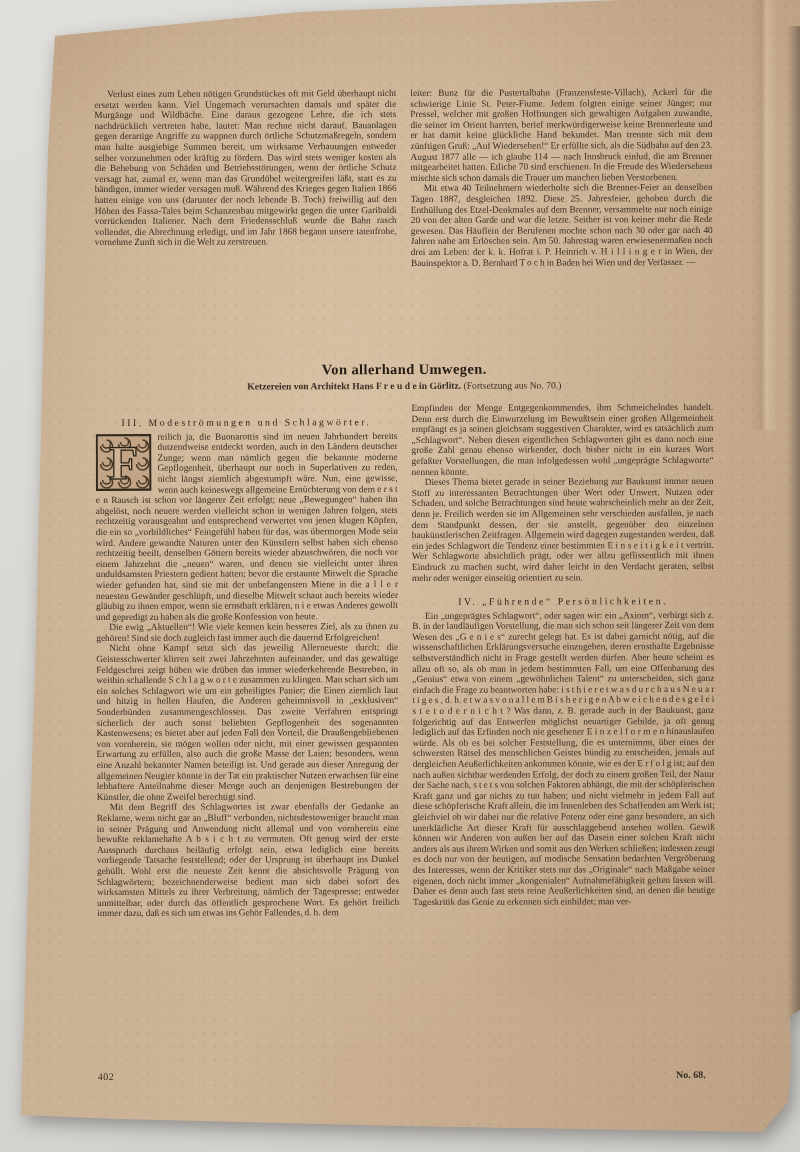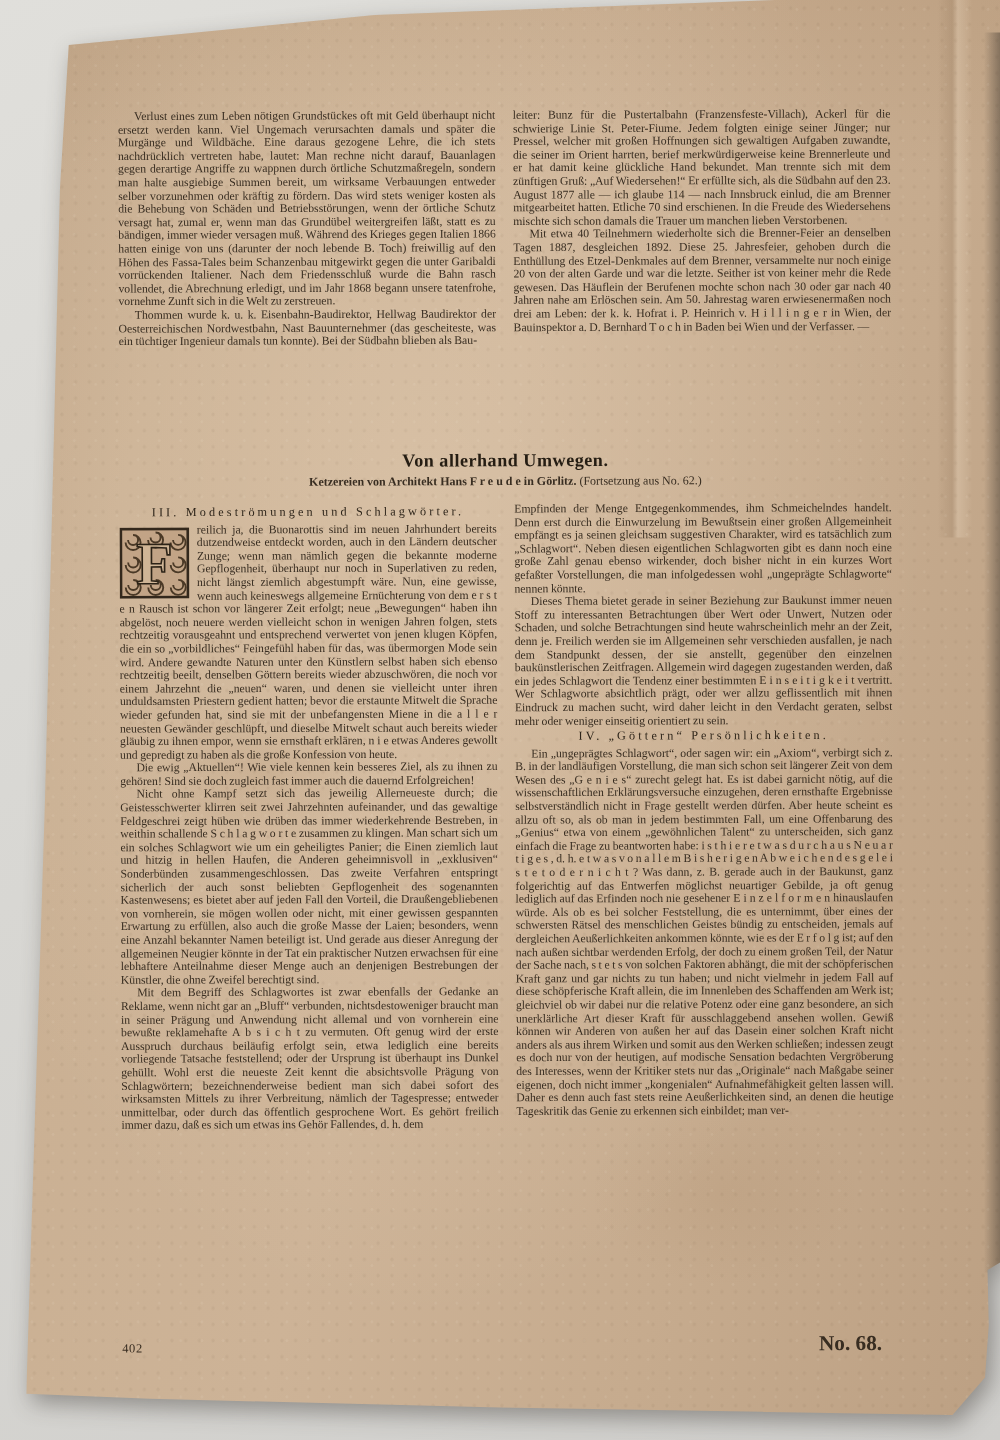--- a/index.html
+++ b/index.html
@@ -78,7 +78,6 @@
       <section class="cols top-cols">
         <div class="col">
             <p class="par">Verlust eines zum Leben nötigen Grundstückes oft mit Geld überhaupt nicht ersetzt werden kann. Viel Ungemach verursachten damals und später die Murgänge und Wildbäche. Eine daraus gezogene Lehre, die ich stets nachdrücklich vertreten habe, lautet: Man rechne nicht darauf, Bauanlagen gegen derartige Angriffe zu wappnen durch örtliche Schutzmaßregeln, sondern man halte ausgiebige Summen bereit, um wirksame Verbauungen entweder selber vorzunehmen oder kräftig zu fördern. Das wird stets weniger kosten als die Behebung von Schäden und Betriebsstörungen, wenn der örtliche Schutz versagt hat, zumal er, wenn man das Grundübel weitergreifen läßt, statt es zu bändigen, immer wieder versagen muß. Während des Krieges gegen Italien 1866 hatten einige von uns (darunter der noch lebende B. Toch) freiwillig auf den Höhen des Fassa-Tales beim Schanzenbau mitgewirkt gegen die unter Garibaldi vorrückenden Italiener. Nach dem Friedensschluß wurde die Bahn rasch vollendet, die Abrechnung erledigt, und im Jahr 1868 begann unsere tatenfrohe, vornehme Zunft sich in die Welt zu zerstreuen.</p>
-            <p class="par">Thommen wurde k. u. k. Eisenbahn-Baudirektor, Hellwag Baudirektor der Oesterreichischen Nordwestbahn, Nast Bauunternehmer (das gescheiteste, was ein tüchtiger Ingenieur damals tun konnte). Bei der Südbahn blieben als Bau-</p>
           </div>
         <div class="col no-indent-first">
             <p class="par">leiter: Bunz für die Pustertalbahn (Franzensfeste-Villach), Ackerl für die schwierige Linie St. Peter-Fiume. Jedem folgten einige seiner Jünger; nur Pressel, welcher mit großen Hoffnungen sich gewaltigen Aufgaben zuwandte, die seiner im Orient harrten, berief merkwürdigerweise keine Brennerleute und er hat damit keine glückliche Hand bekundet. Man trennte sich mit dem zünftigen Gruß: „Auf Wiedersehen!“ Er erfüllte sich, als die Südbahn auf den 23. August 1877 alle — ich glaube 114 — nach Innsbruck einlud, die am Brenner mitgearbeitet hatten. Etliche 70 sind erschienen. In die Freude des Wiedersehens mischte sich schon damals die Trauer um manchen lieben Verstorbenen.</p>

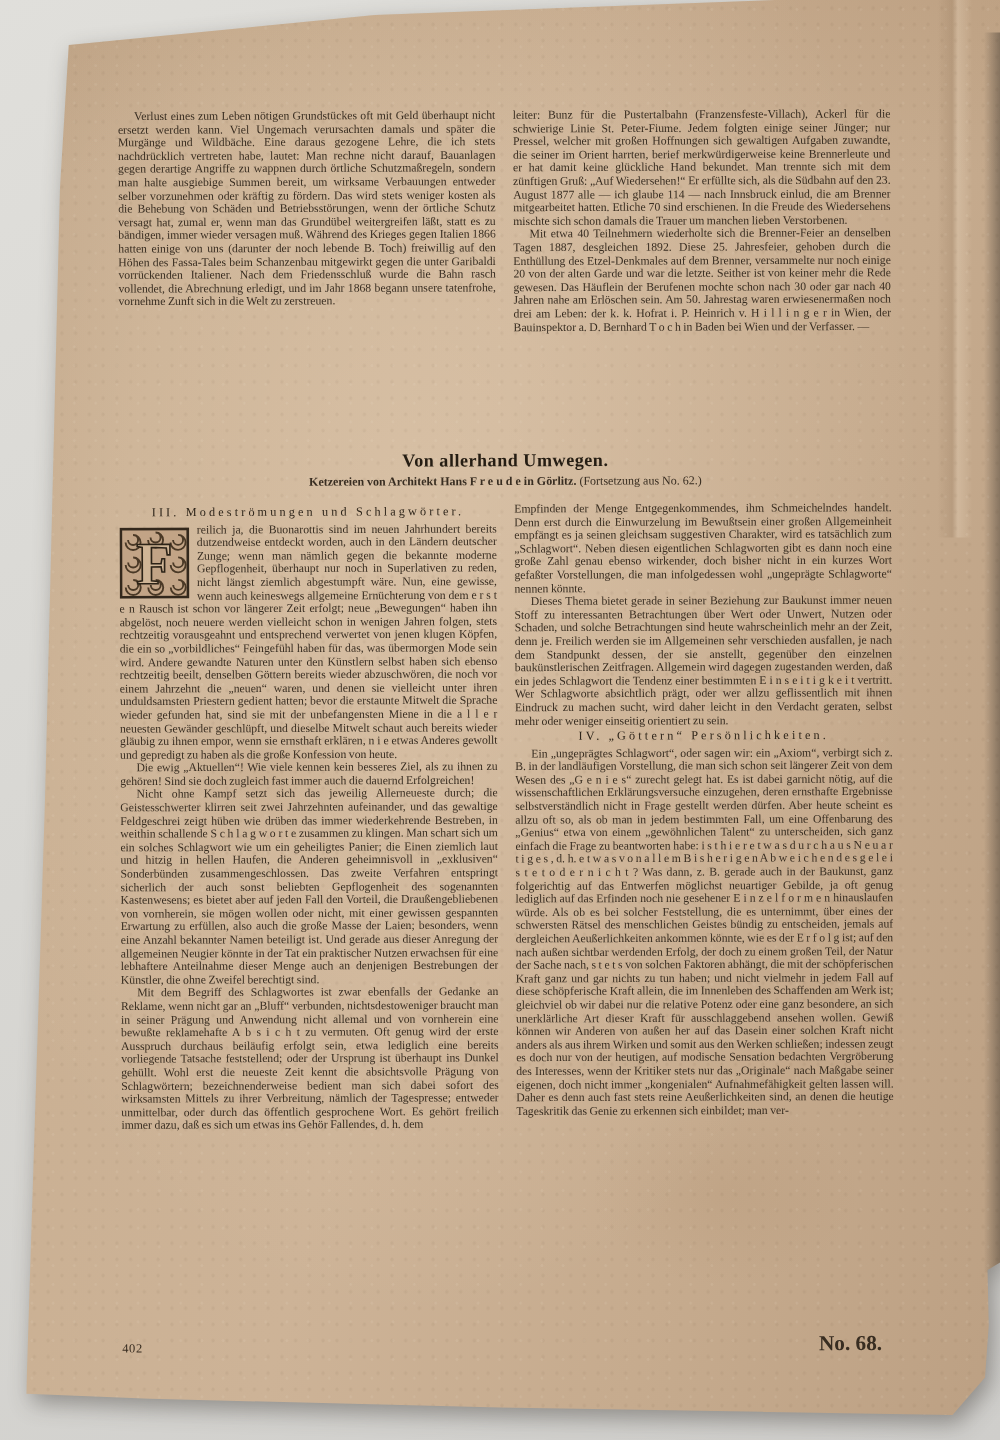--- a/index.html
+++ b/index.html
@@ -89,7 +89,7 @@
         <h1 class="title">Von allerhand Umwegen.</h1>
         <div class="subtitle">
           <span class="author">Ketzereien von Architekt Hans F r e u d e in Görlitz.</span>
-          <span class="note">(Fortsetzung aus No. 62.)</span>
+          <span class="note">(Fortsetzung aus No. 70.)</span>
         </div>
       </header>
 

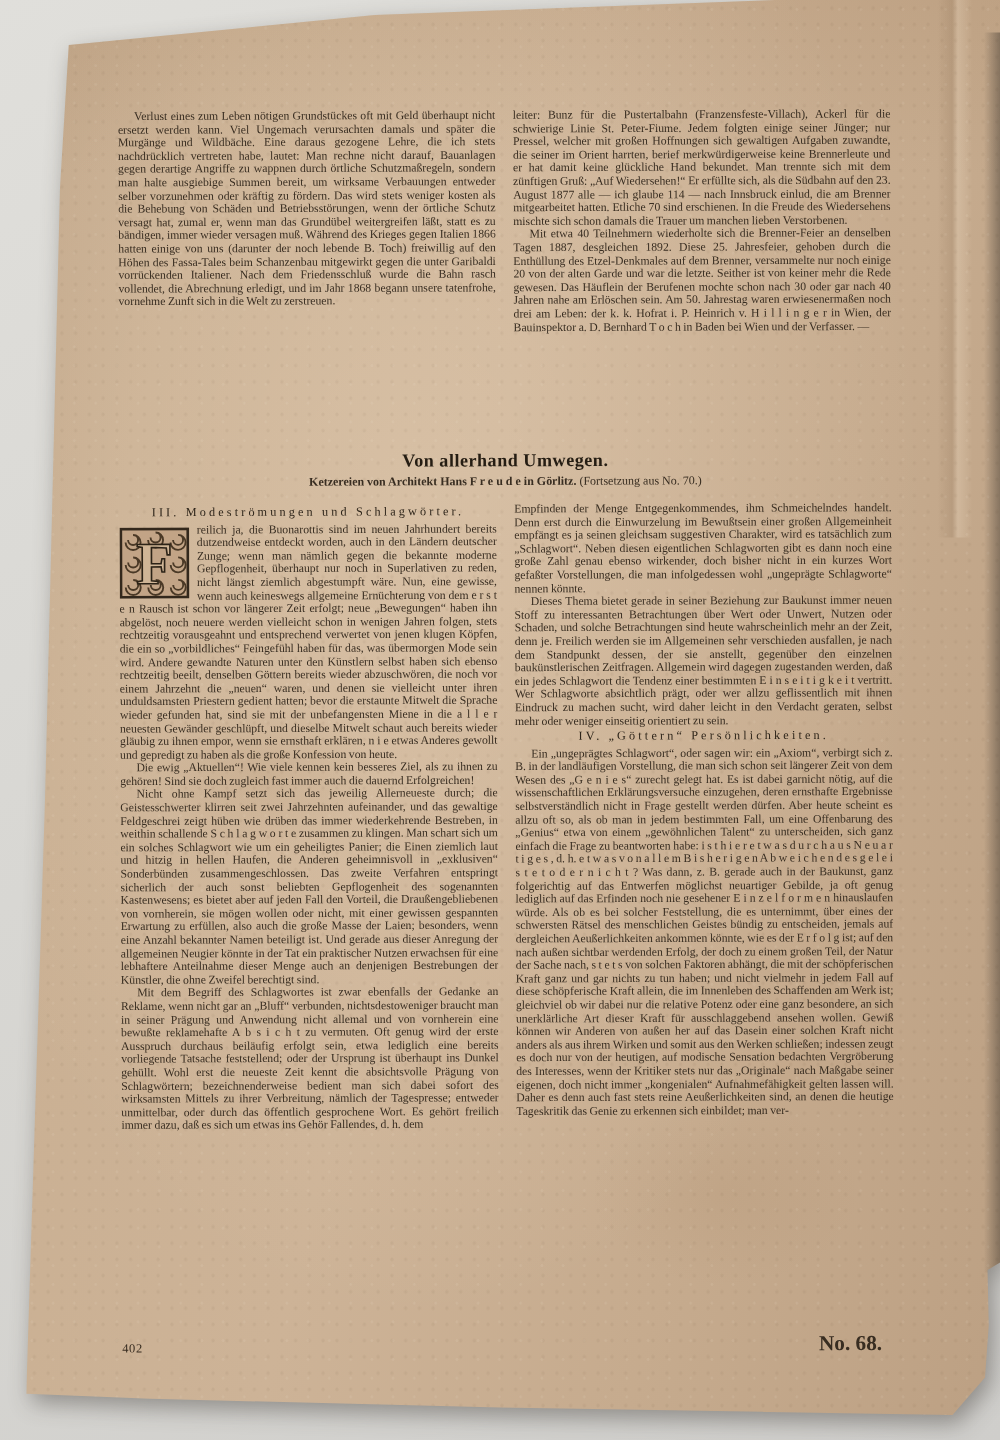--- a/index.html
+++ b/index.html
@@ -54,7 +54,7 @@
   .subtitle .note{font-weight:normal;}
 
   .section-heading{
-    margin:2px 0 3px;font-size:9.8px;font-weight:normal;text-align:center;
+    margin:14px 0 3px;font-size:9.8px;font-weight:normal;text-align:center;
     letter-spacing:2.5px;white-space:nowrap;text-indent:0;color:#2e251a;
   }
   .dropcap{float:left;width:56px;height:57px;margin:2px 6px 1px 0;}

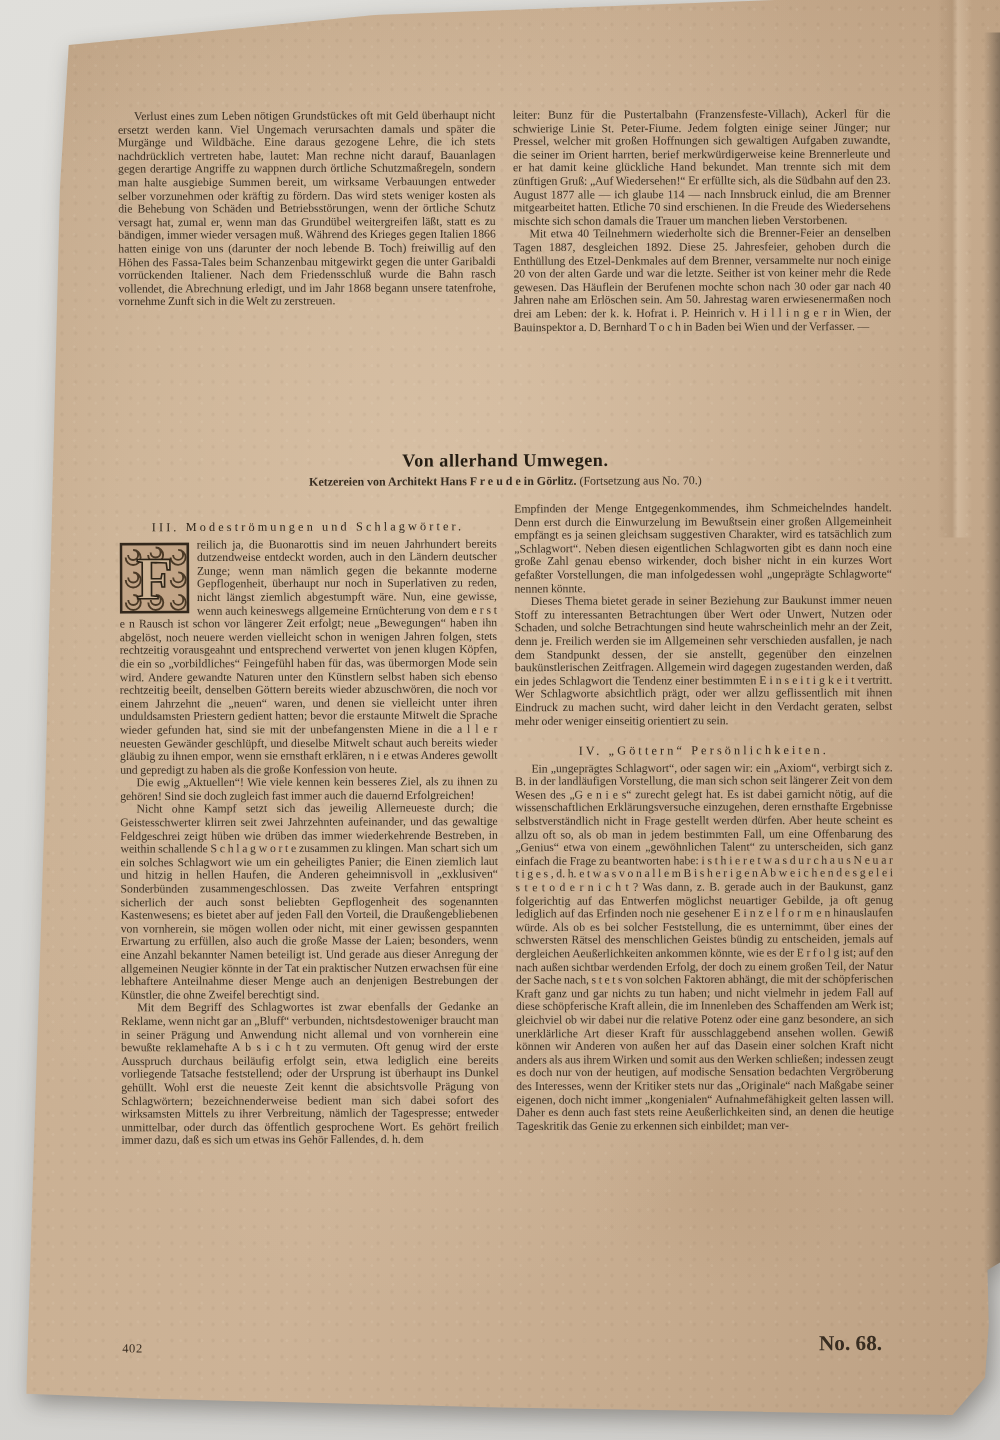--- a/index.html
+++ b/index.html
@@ -125,7 +125,7 @@
               <p class="par">Empfinden der Menge Entgegenkommendes, ihm Schmeichelndes handelt. Denn erst durch die Einwurzelung im Bewußtsein einer großen Allgemeinheit empfängt es ja seinen gleichsam suggestiven Charakter, wird es tatsächlich zum „Schlagwort“. Neben diesen eigentlichen Schlagworten gibt es dann noch eine große Zahl genau ebenso wirkender, doch bisher nicht in ein kurzes Wort gefaßter Vorstellungen, die man infolgedessen wohl „ungeprägte Schlagworte“ nennen könnte.</p>
               <p class="par">Dieses Thema bietet gerade in seiner Beziehung zur Baukunst immer neuen Stoff zu interessanten Betrachtungen über Wert oder Unwert, Nutzen oder Schaden, und solche Betrachtungen sind heute wahrscheinlich mehr an der Zeit, denn je. Freilich werden sie im Allgemeinen sehr verschieden ausfallen, je nach dem Standpunkt dessen, der sie anstellt, gegenüber den einzelnen baukünstlerischen Zeitfragen. Allgemein wird dagegen zugestanden werden, daß ein jedes Schlagwort die Tendenz einer bestimmten E i n s e i t i g k e i t vertritt. Wer Schlagworte absichtlich prägt, oder wer allzu geflissentlich mit ihnen Eindruck zu machen sucht, wird daher leicht in den Verdacht geraten, selbst mehr oder weniger einseitig orientiert zu sein.</p>
             </div>
-          <h2 class="section-heading">IV. „Göttern“ Persönlichkeiten.</h2>
+          <h2 class="section-heading">IV. „Führende“ Persönlichkeiten.</h2>
           <div>
               <p class="par">Ein „ungeprägtes Schlagwort“, oder sagen wir: ein „Axiom“, verbirgt sich z. B. in der landläufigen Vorstellung, die man sich schon seit längerer Zeit von dem Wesen des „G e n i e s“ zurecht gelegt hat. Es ist dabei garnicht nötig, auf die wissenschaftlichen Erklärungsversuche einzugehen, deren ernsthafte Ergebnisse selbstverständlich nicht in Frage gestellt werden dürfen. Aber heute scheint es allzu oft so, als ob man in jedem bestimmten Fall, um eine Offenbarung des „Genius“ etwa von einem „gewöhnlichen Talent“ zu unterscheiden, sich ganz einfach die Frage zu beantworten habe: i s t h i e r e t w a s d u r c h a u s N e u a r t i g e s , d. h. e t w a s v o n a l l e m B i s h e r i g e n A b w e i c h e n d e s g e l e i s t e t o d e r n i c h t ? Was dann, z. B. gerade auch in der Baukunst, ganz folgerichtig auf das Entwerfen möglichst neuartiger Gebilde, ja oft genug lediglich auf das Erfinden noch nie gesehener E i n z e l f o r m e n hinauslaufen würde. Als ob es bei solcher Feststellung, die es unternimmt, über eines der schwersten Rätsel des menschlichen Geistes bündig zu entscheiden, jemals auf dergleichen Aeußerlichkeiten ankommen könnte, wie es der E r f o l g ist; auf den nach außen sichtbar werdenden Erfolg, der doch zu einem großen Teil, der Natur der Sache nach, s t e t s von solchen Faktoren abhängt, die mit der schöpferischen Kraft ganz und gar nichts zu tun haben; und nicht vielmehr in jedem Fall auf diese schöpferische Kraft allein, die im Innenleben des Schaffenden am Werk ist; gleichviel ob wir dabei nur die relative Potenz oder eine ganz besondere, an sich unerklärliche Art dieser Kraft für ausschlaggebend ansehen wollen. Gewiß können wir Anderen von außen her auf das Dasein einer solchen Kraft nicht anders als aus ihrem Wirken und somit aus den Werken schließen; indessen zeugt es doch nur von der heutigen, auf modische Sensation bedachten Vergröberung des Interesses, wenn der Kritiker stets nur das „Originale“ nach Maßgabe seiner eigenen, doch nicht immer „kongenialen“ Aufnahmefähigkeit gelten lassen will. Daher es denn auch fast stets reine Aeußerlichkeiten sind, an denen die heutige Tageskritik das Genie zu erkennen sich einbildet; man ver-</p>
             </div>

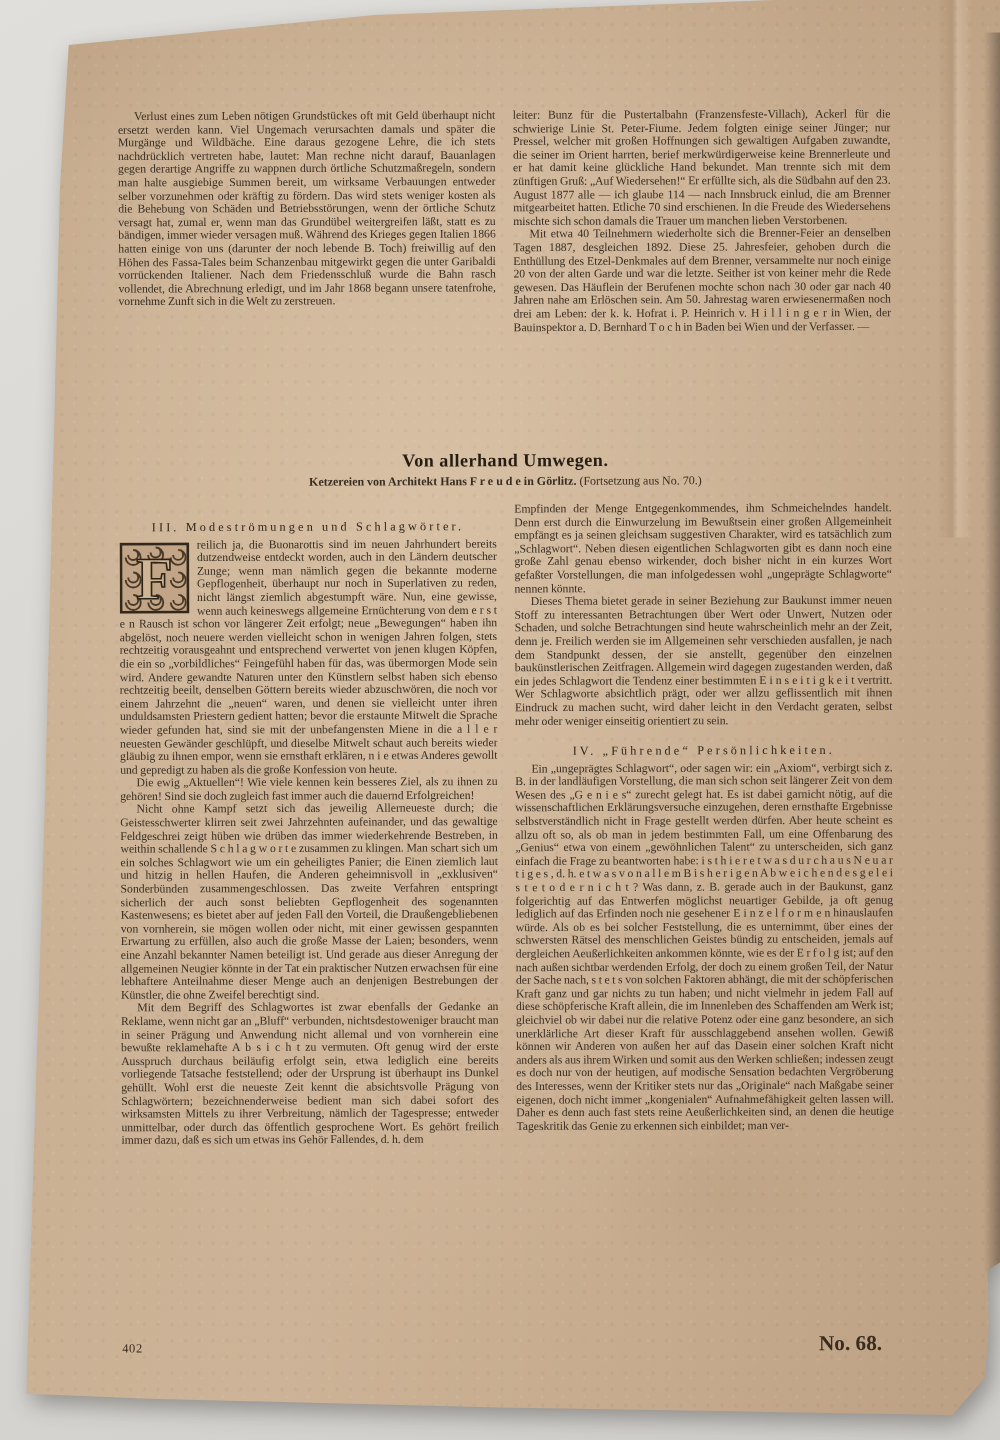--- a/index.html
+++ b/index.html
@@ -61,7 +61,7 @@
 
   .page-footer{display:flex;justify-content:space-between;align-items:baseline;margin-top:6px;}
   .page-num{font-size:10px;letter-spacing:.5px;}
-  .issue-num{font-size:17px;font-weight:bold;margin-right:10px;}
+  .issue-num{font-size:10px;font-weight:bold;margin-right:10px;}
 </style>
 </head>
 <body>

